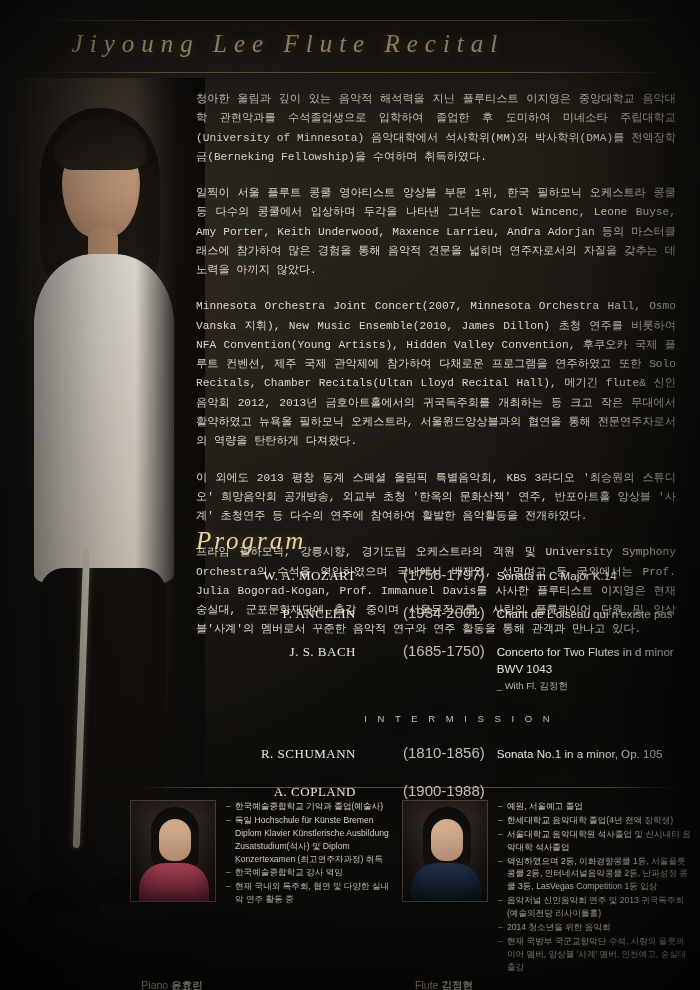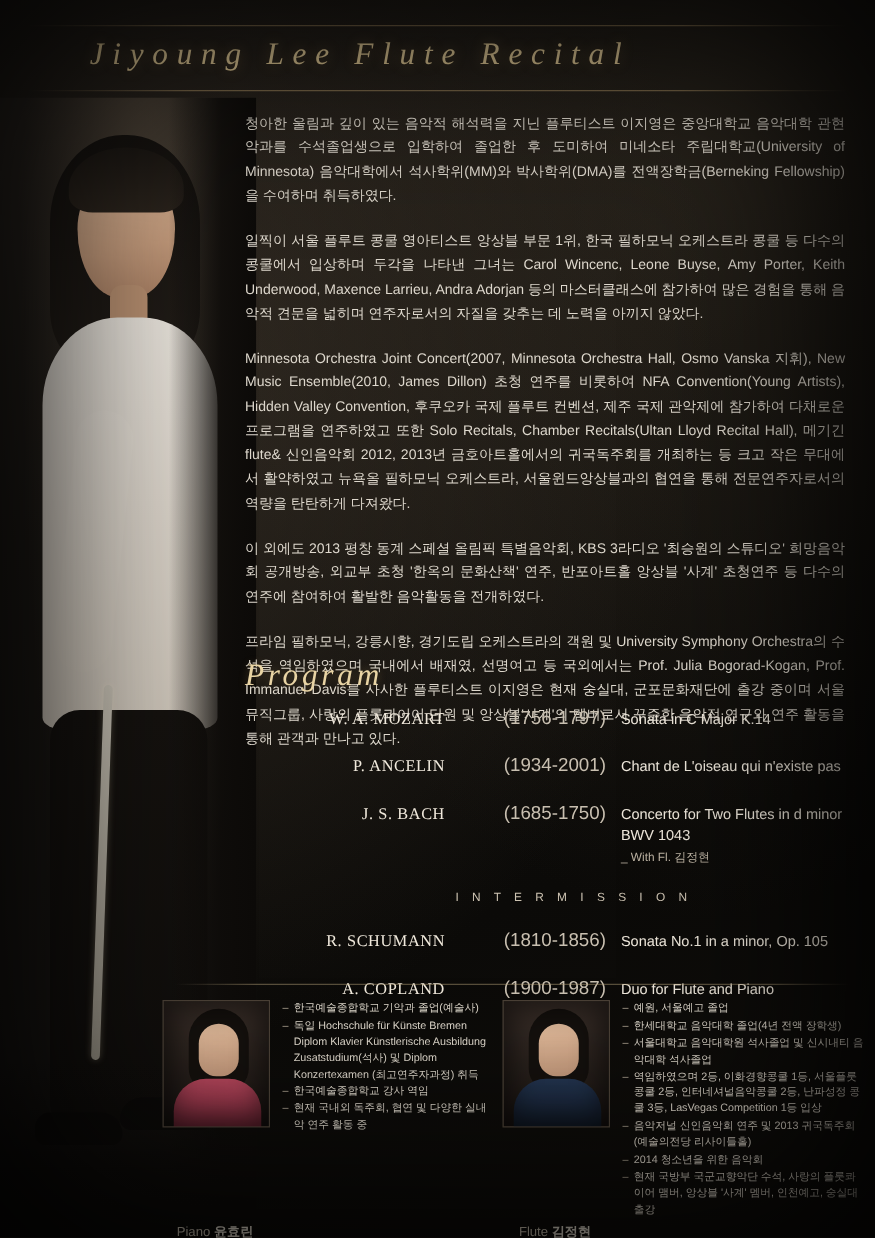--- a/index.html
+++ b/index.html
@@ -129,7 +129,7 @@
     line-height:1.72;
     text-align:justify;
     color:#ded8cd;
-    font-family:Liberation Sans, sans-serif;
+    font-family:Liberation Mono, monospace;
   }
 
   

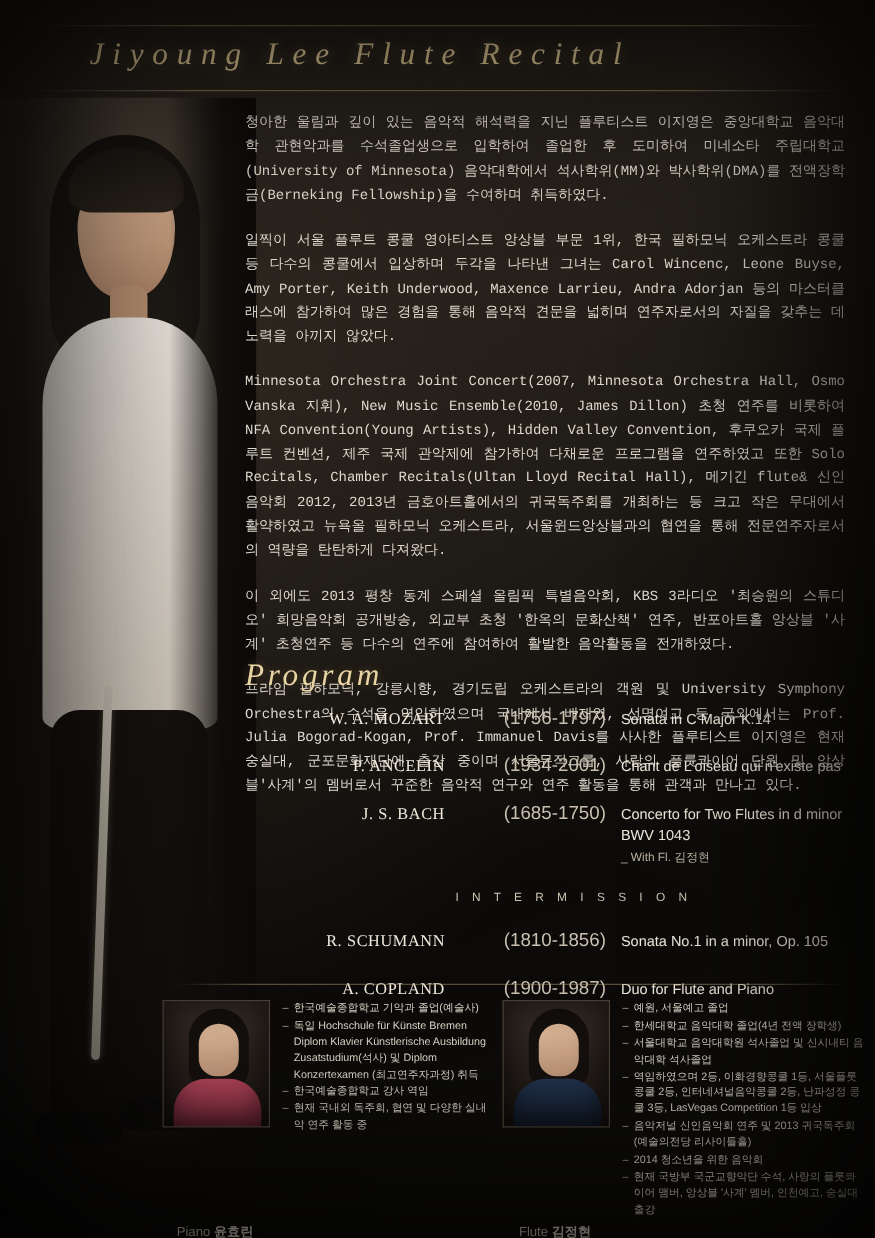--- a/index.html
+++ b/index.html
@@ -318,7 +318,7 @@
 
   <div class="prow">
     <span class="pcomposer">A. COPLAND</span>
-    <span class="pyear">(1900-1987)</span>
+    <span class="pyear">(1900-1988)</span>
     <span class="pworkwrap">
       <span class="pwork">Duo for Flute and Piano</span>
     </span>

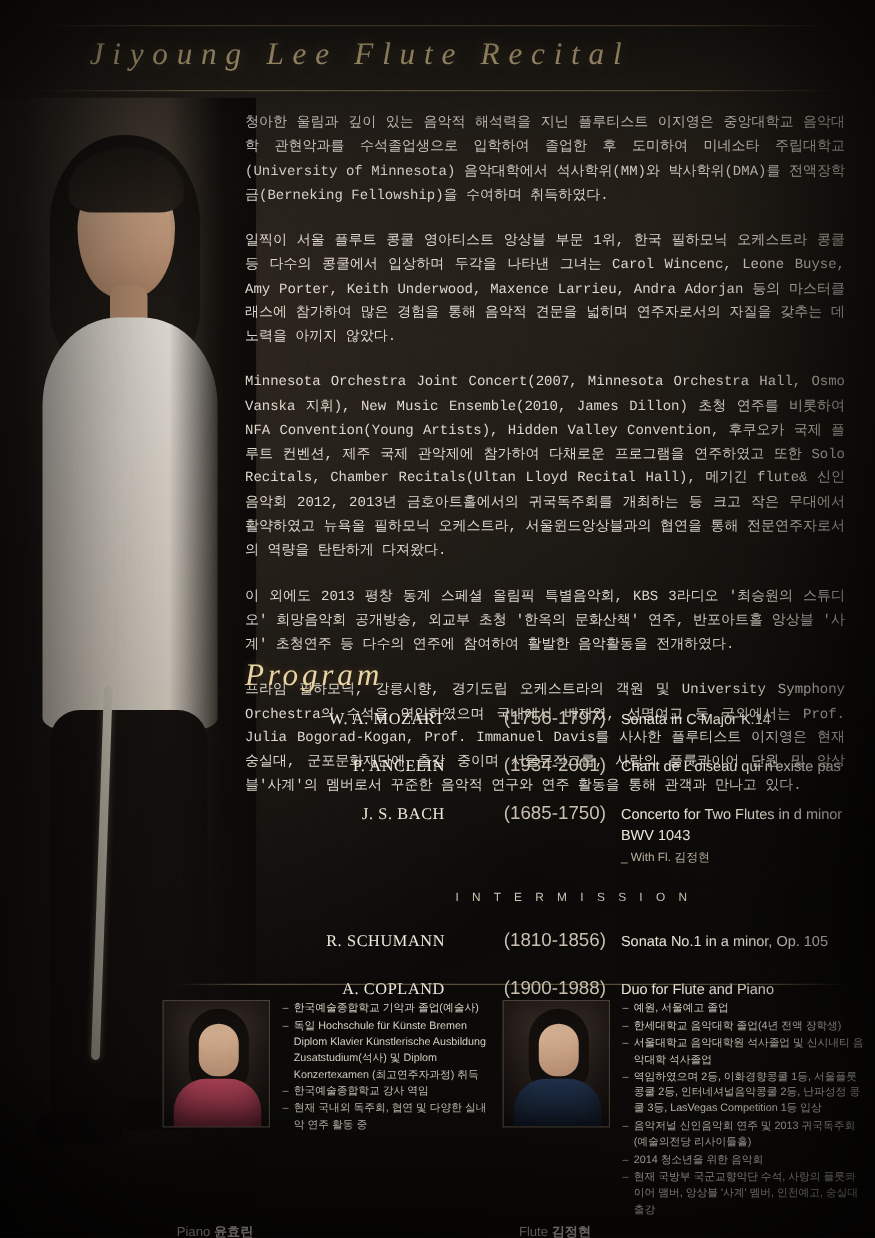--- a/index.html
+++ b/index.html
@@ -319,9 +319,6 @@
   <div class="prow">
     <span class="pcomposer">A. COPLAND</span>
     <span class="pyear">(1900-1988)</span>
-    <span class="pworkwrap">
-      <span class="pwork">Duo for Flute and Piano</span>
-    </span>
   </div>
 
 </div>

